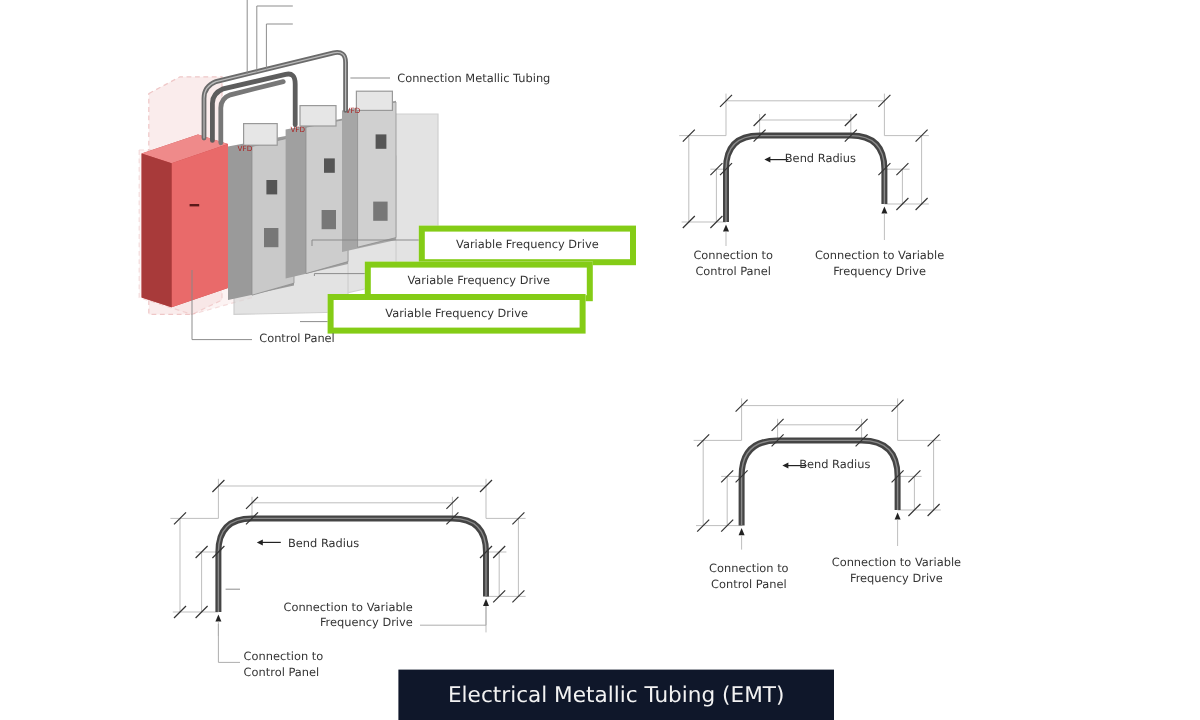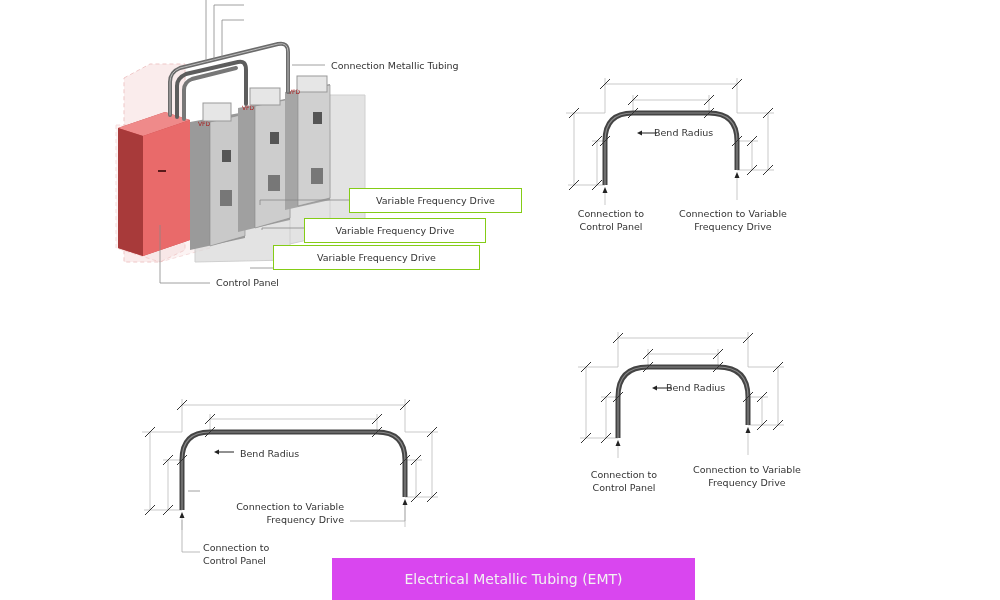--- a/index.html
+++ b/index.html
@@ -8,7 +8,7 @@
   .lbl { position: absolute; font-size: 9.5px; color: #333; white-space: nowrap; line-height: 13px; }
   .lbl.c { text-align: center; }
   .lbl.r { text-align: right; }
-  .box { position: absolute; border: 1px solid #84cc16; background: #fff; }
+  .box { position: absolute; border: 5px solid #84cc16; background: #fff; }
   svg { position: absolute; left: 0; top: 0; }
   .banner { position: absolute; left: 332px; top: 558px; width: 363px; height: 42px;
             background: #d946ef; color: #f2f2f2; font-size: 14px;

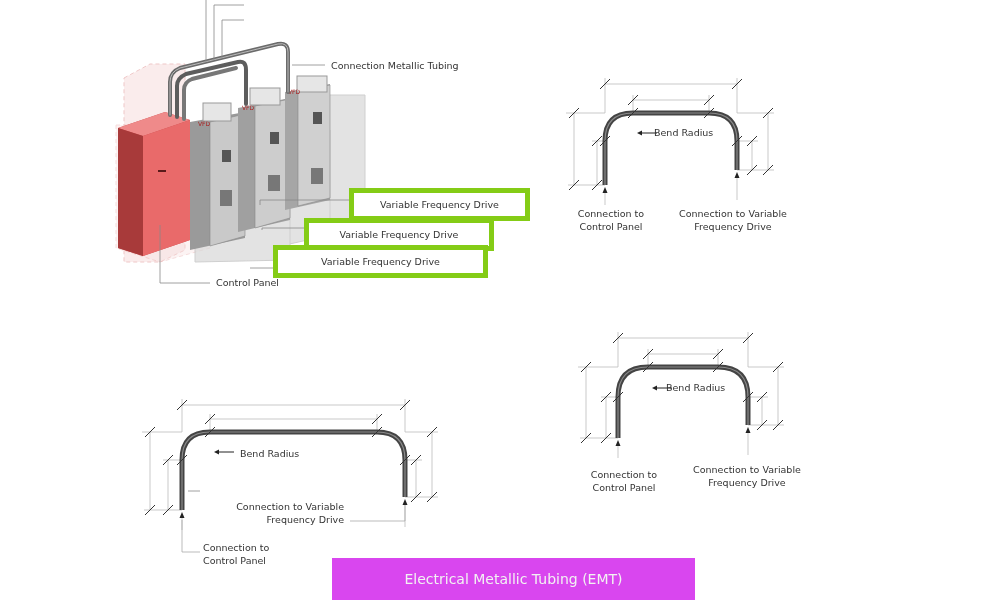--- a/index.html
+++ b/index.html
@@ -11,7 +11,7 @@
   .box { position: absolute; border: 5px solid #84cc16; background: #fff; }
   svg { position: absolute; left: 0; top: 0; }
   .banner { position: absolute; left: 332px; top: 558px; width: 363px; height: 42px;
-            background: #d946ef; color: #f2f2f2; font-size: 14px;
+            background: #0f172a; color: #f2f2f2; font-size: 18px;
             display: flex; align-items: center; justify-content: center; }
 </style>
 </head>

